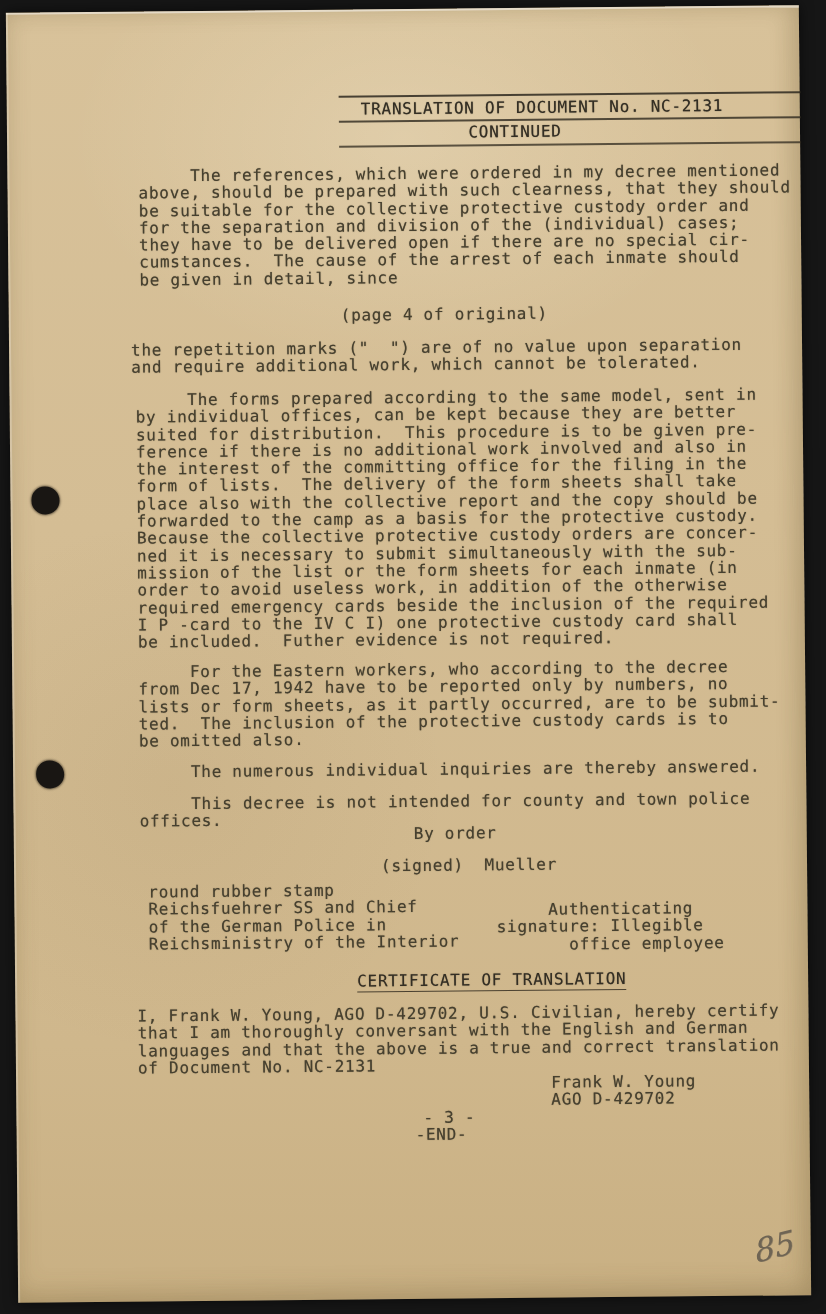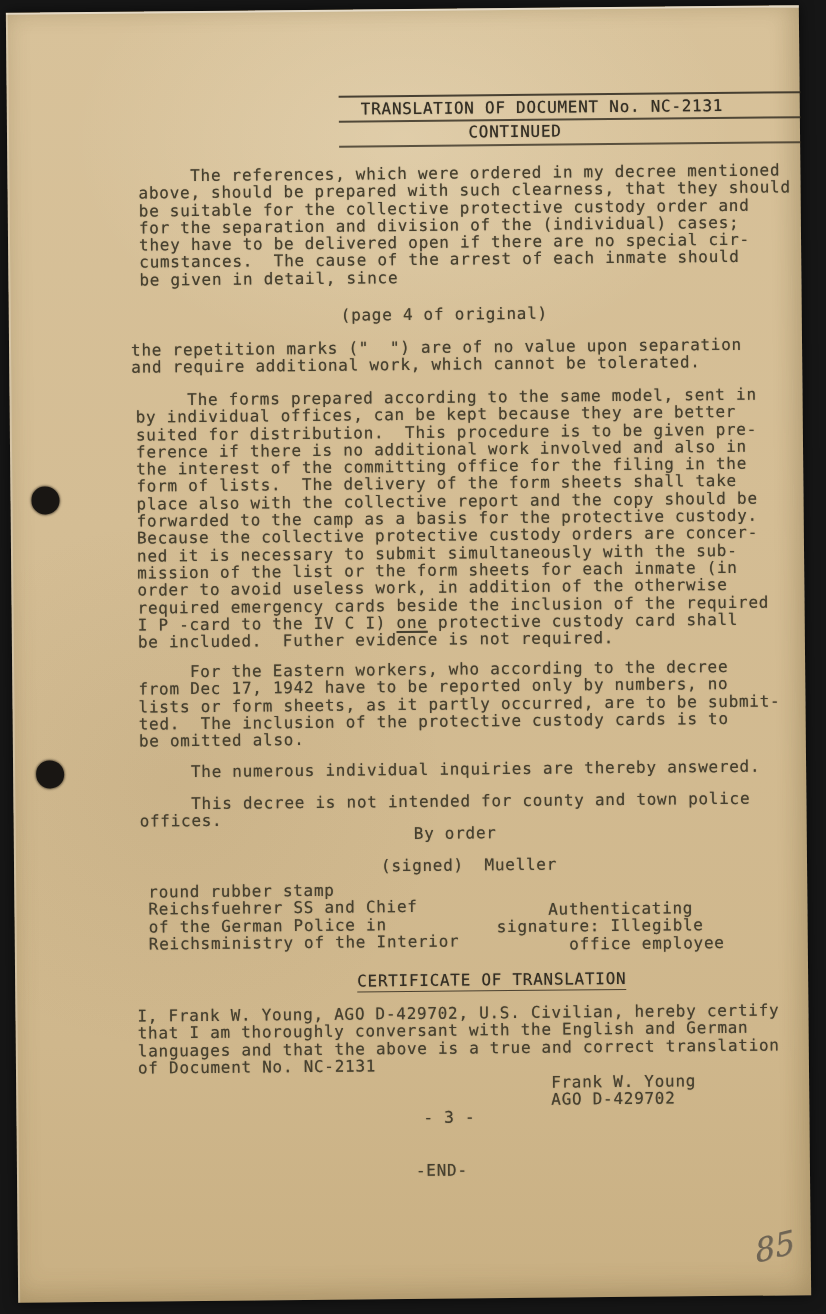--- a/index.html
+++ b/index.html
@@ -60,7 +60,6 @@
     border-bottom:2px solid rgba(45,40,30,0.75);
   }
   .u{
-    text-decoration:underline;
     text-decoration-thickness:1.6px;
     text-underline-offset:3px;
   }

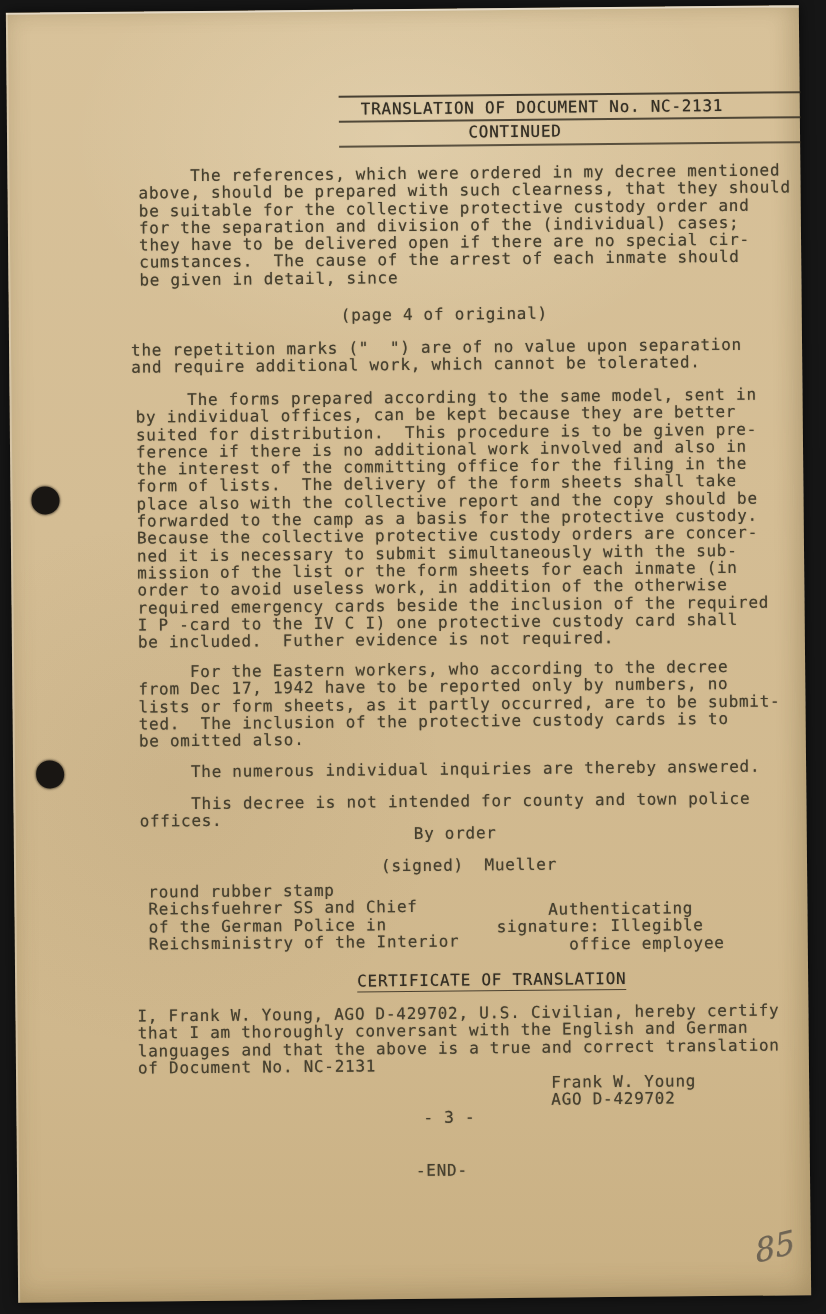--- a/index.html
+++ b/index.html
@@ -160,7 +160,7 @@
   <div class="tw" style="left:535px;top:1083px;">AGO D-429702</div>
 
   <div class="tw" style="left:407px;top:1100px;">- 3 -</div>
-  <div class="tw" style="left:399px;top:1117px;margin-top:36px;">-END-</div>
+  <div class="tw" style="left:399px;top:1117px;">-END-</div>
 
   <div class="handwriting" style="left:737px;top:1222px;">85</div>
 

